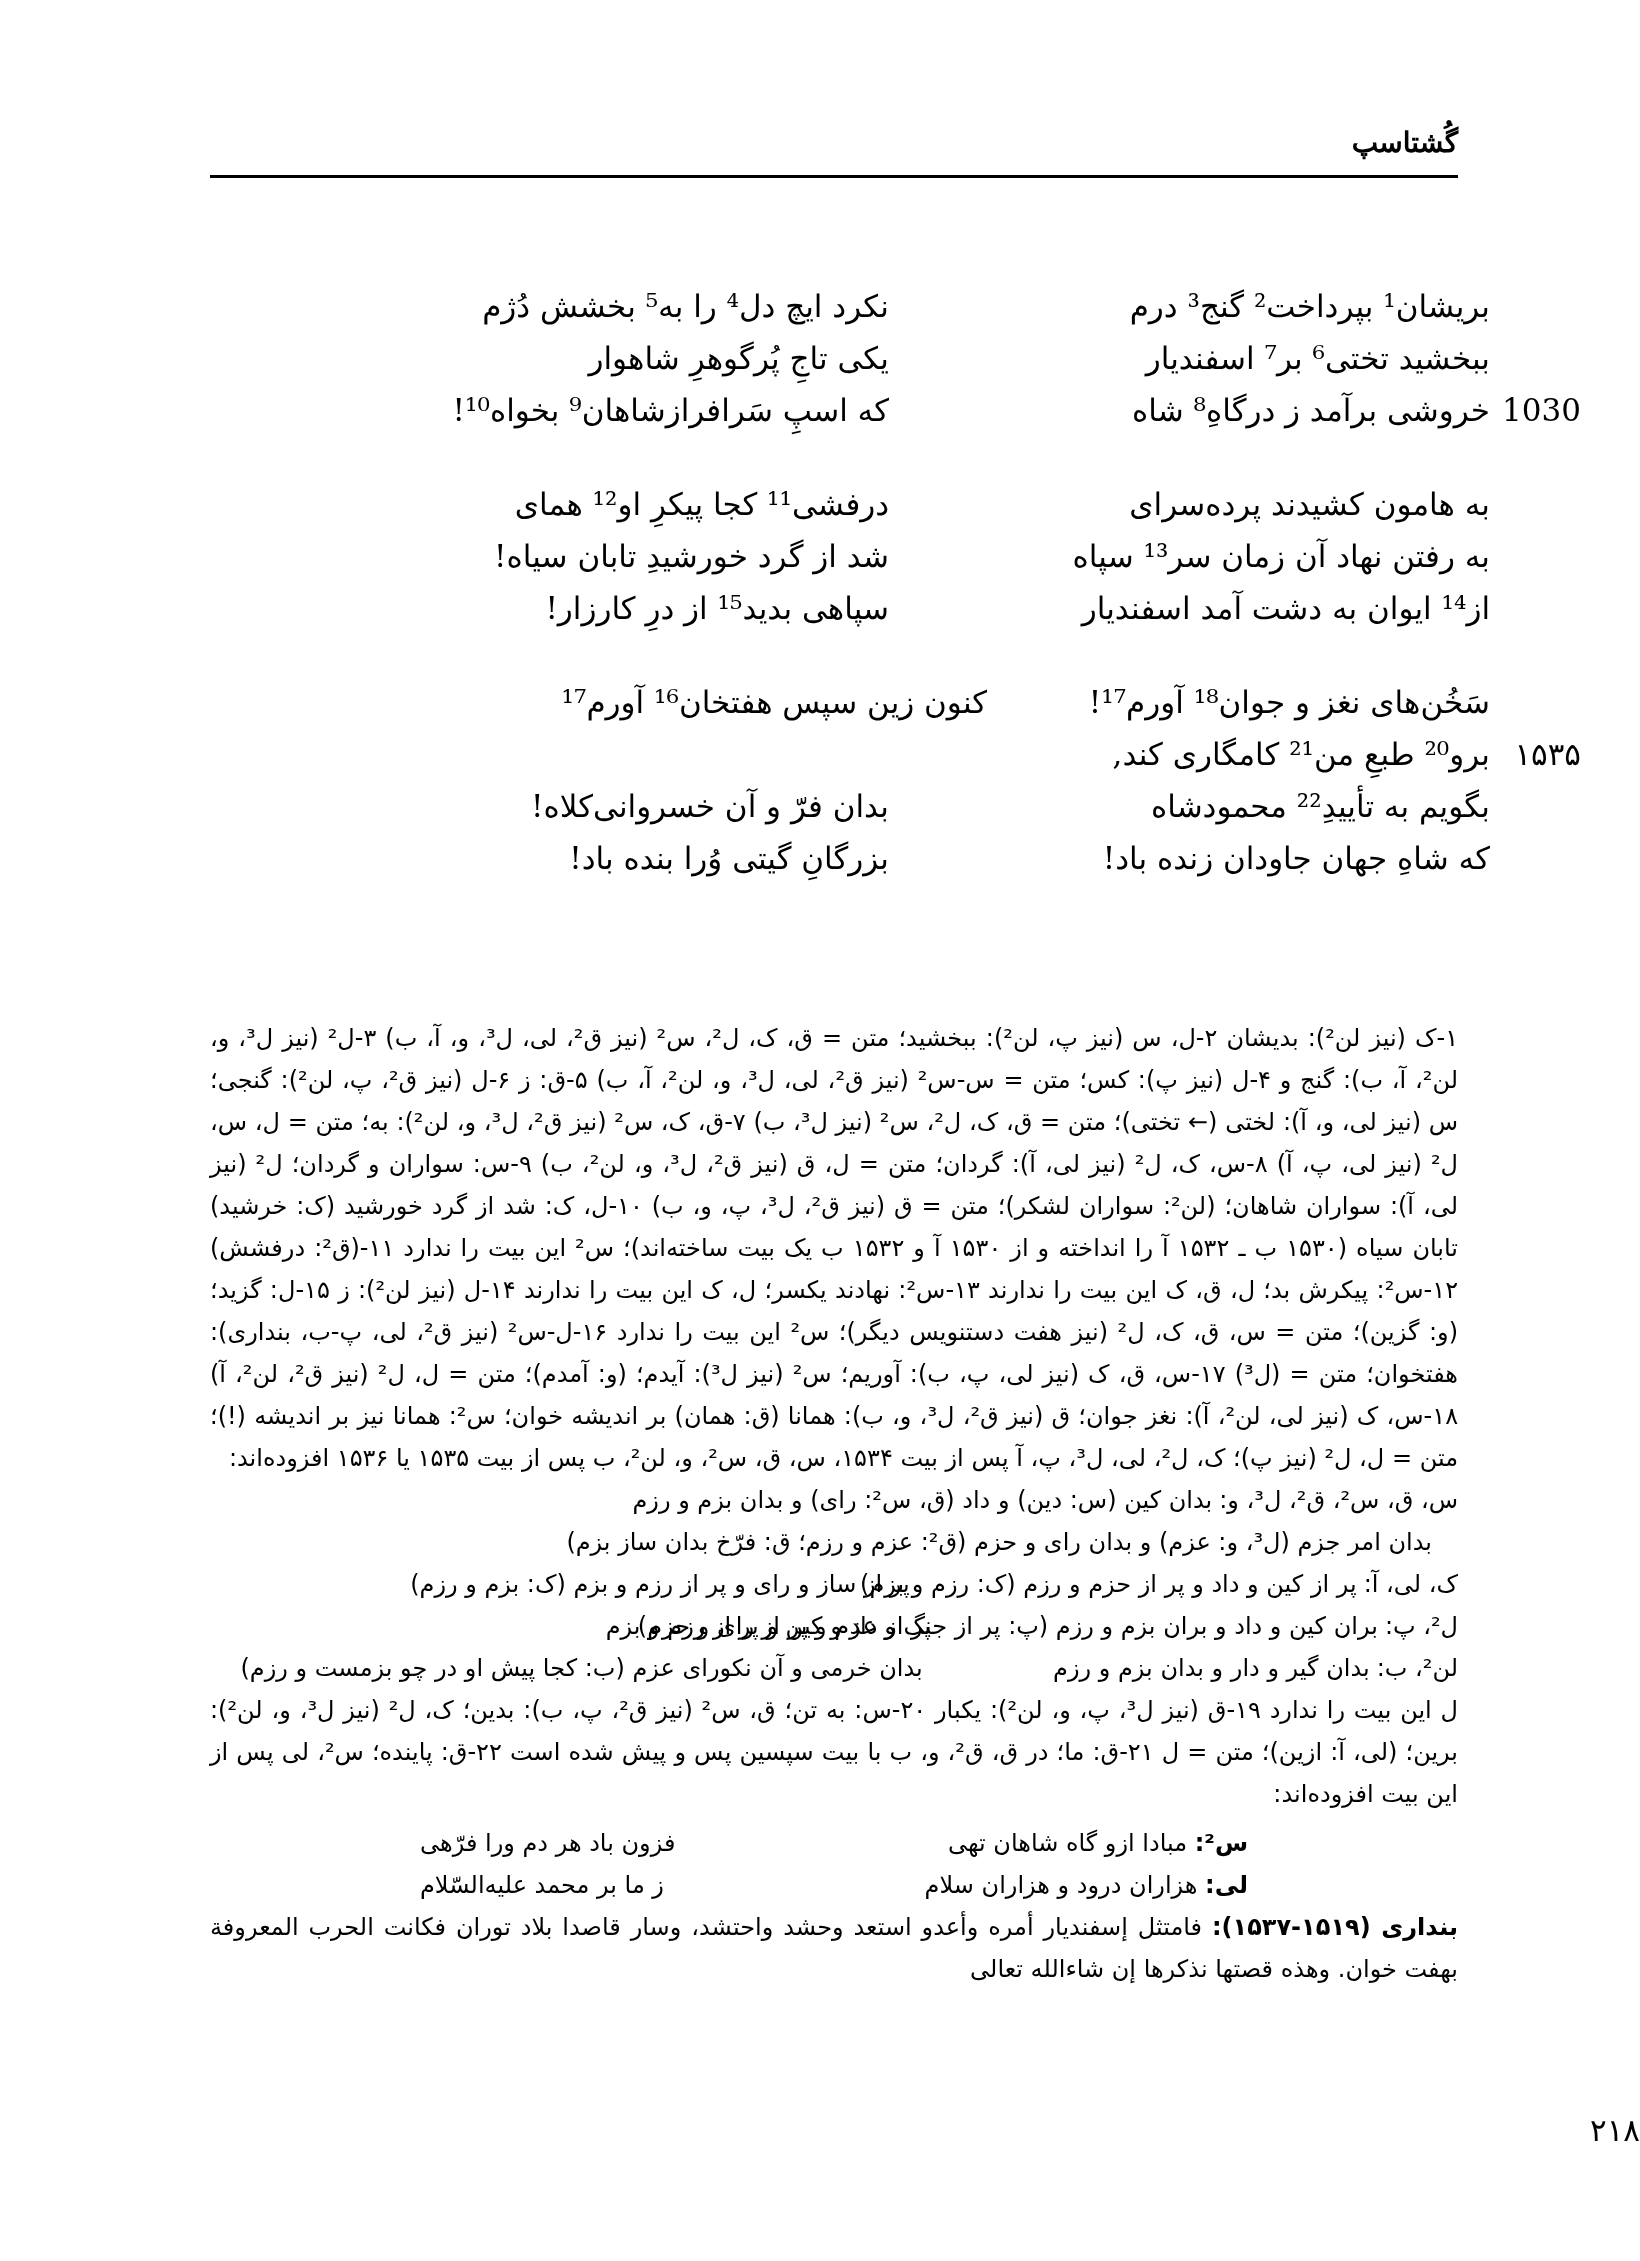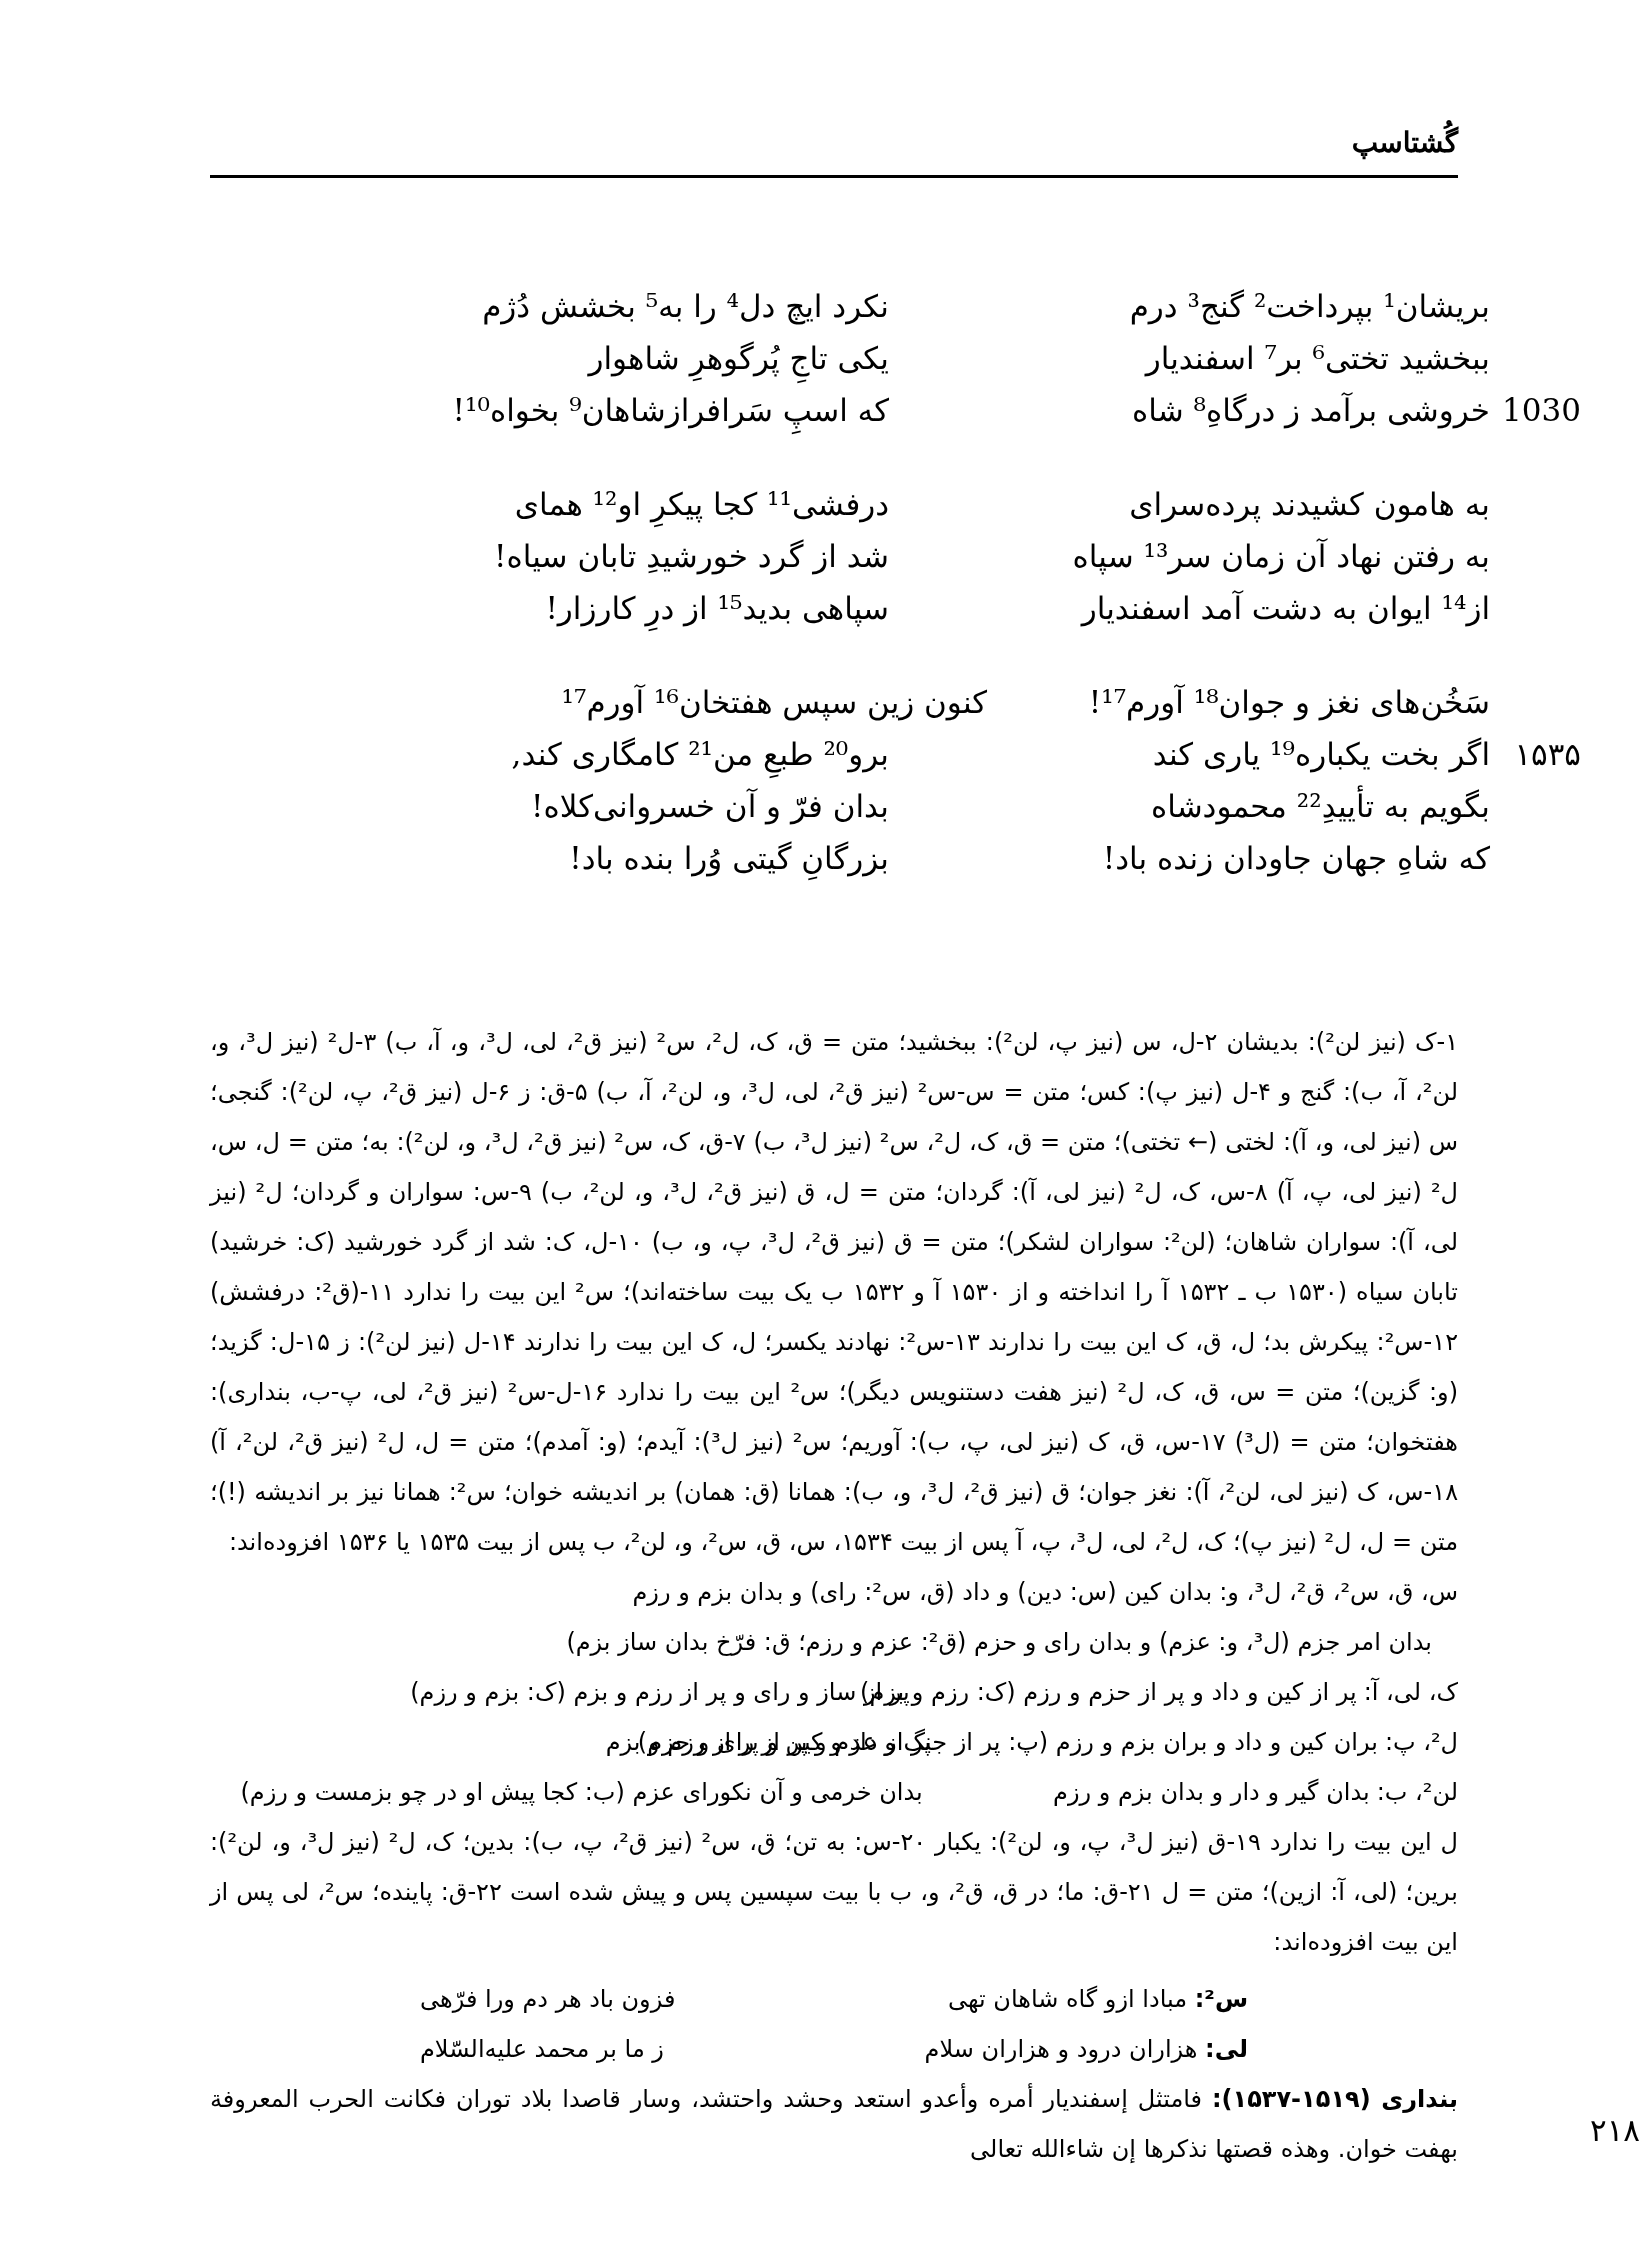--- a/index.html
+++ b/index.html
@@ -71,7 +71,6 @@
     </div>
     <div class="beyt">
       <span class="verse-num">۱۵۳۵</span>
-      <span class="hemistich first">اگر بخت یکباره¹⁹ یاری کند</span>
       <span class="hemistich">برو²⁰ طبعِ من²¹ کامگاری کند,</span>
     </div>
     <div class="beyt">

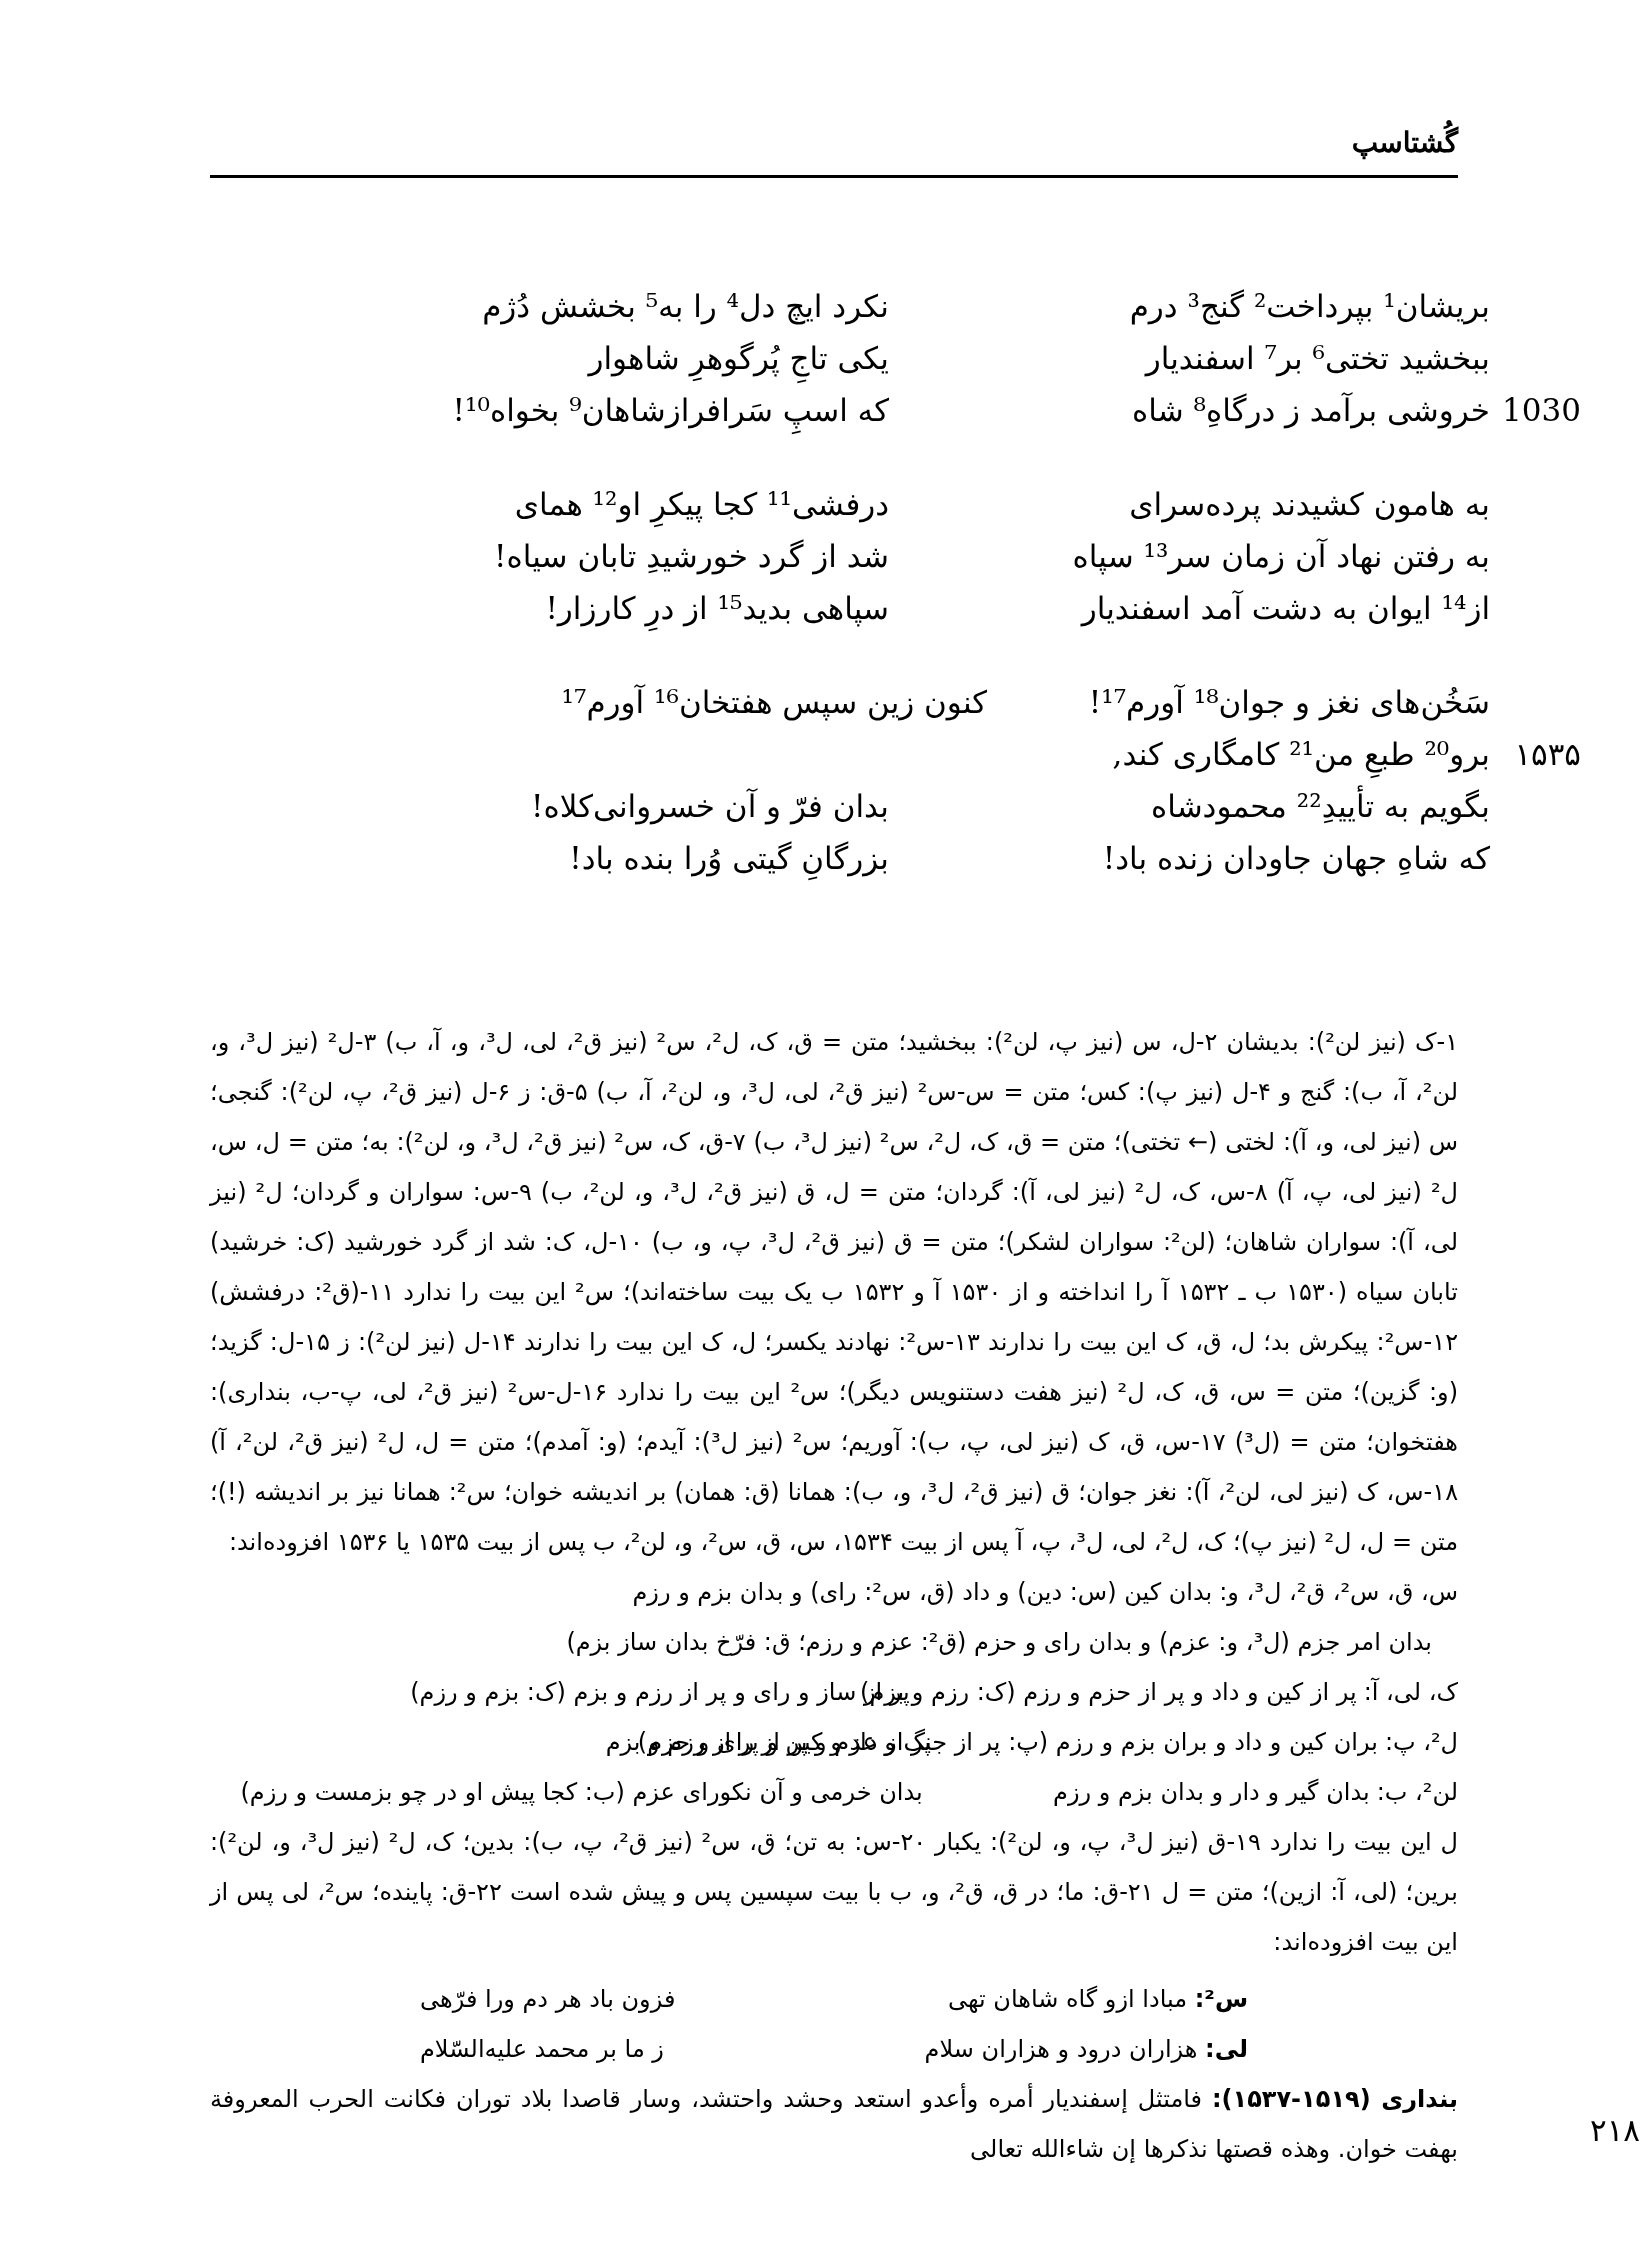--- a/index.html
+++ b/index.html
@@ -12,7 +12,7 @@
   .hemistich { width: 503px; display: flex; justify-content: space-between; white-space: nowrap; }
   .hemistich.first { margin-left: 98px; }
   .verse-num { position: absolute; right: -91px; width: 84px; text-align: right; }
-  .footnotes { position: absolute; left: 210px; right: 182px; top: 1017px; direction: rtl; font-size: 24px; line-height: 50px; text-align: justify; font-family: "DejaVu Sans", sans-serif; }
+  .footnotes { position: absolute; left: 210px; right: 182px; top: 1017px; direction: rtl; font-size: 24px; line-height: 42px; text-align: justify; font-family: "DejaVu Sans", sans-serif; }
   .footnotes p { margin: 0; }
   .variant-line { display: flex; white-space: nowrap; }
   .variant-line .lbl { font-weight: normal; margin-left: 7px; }

